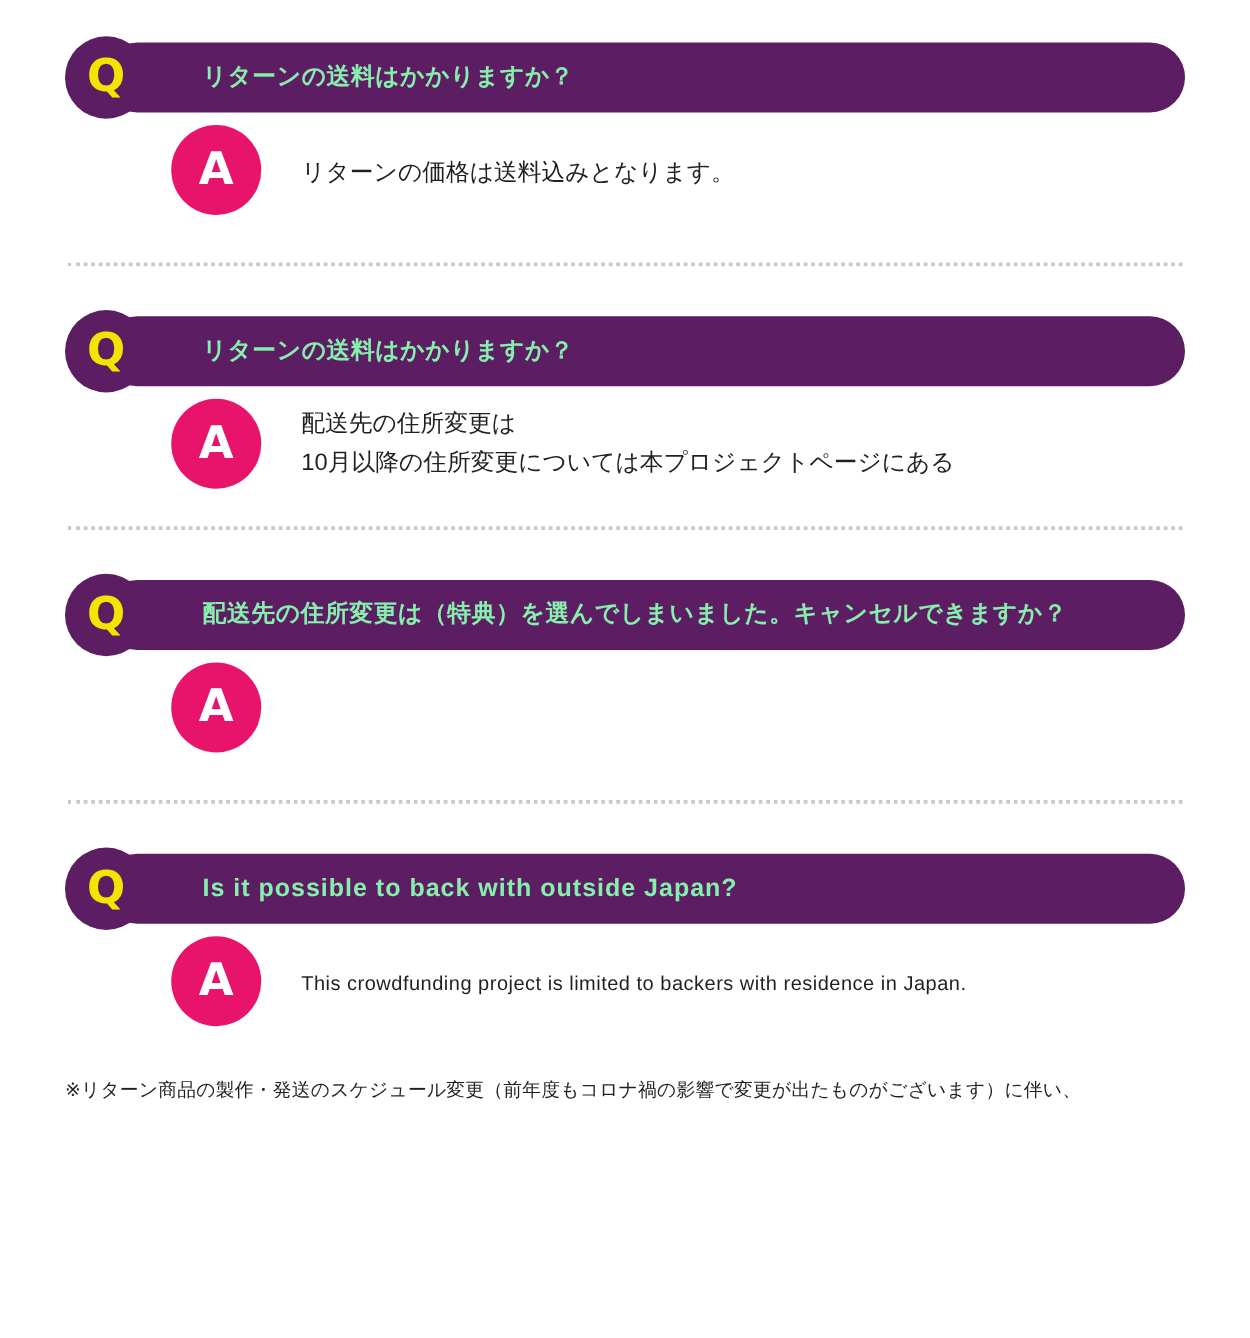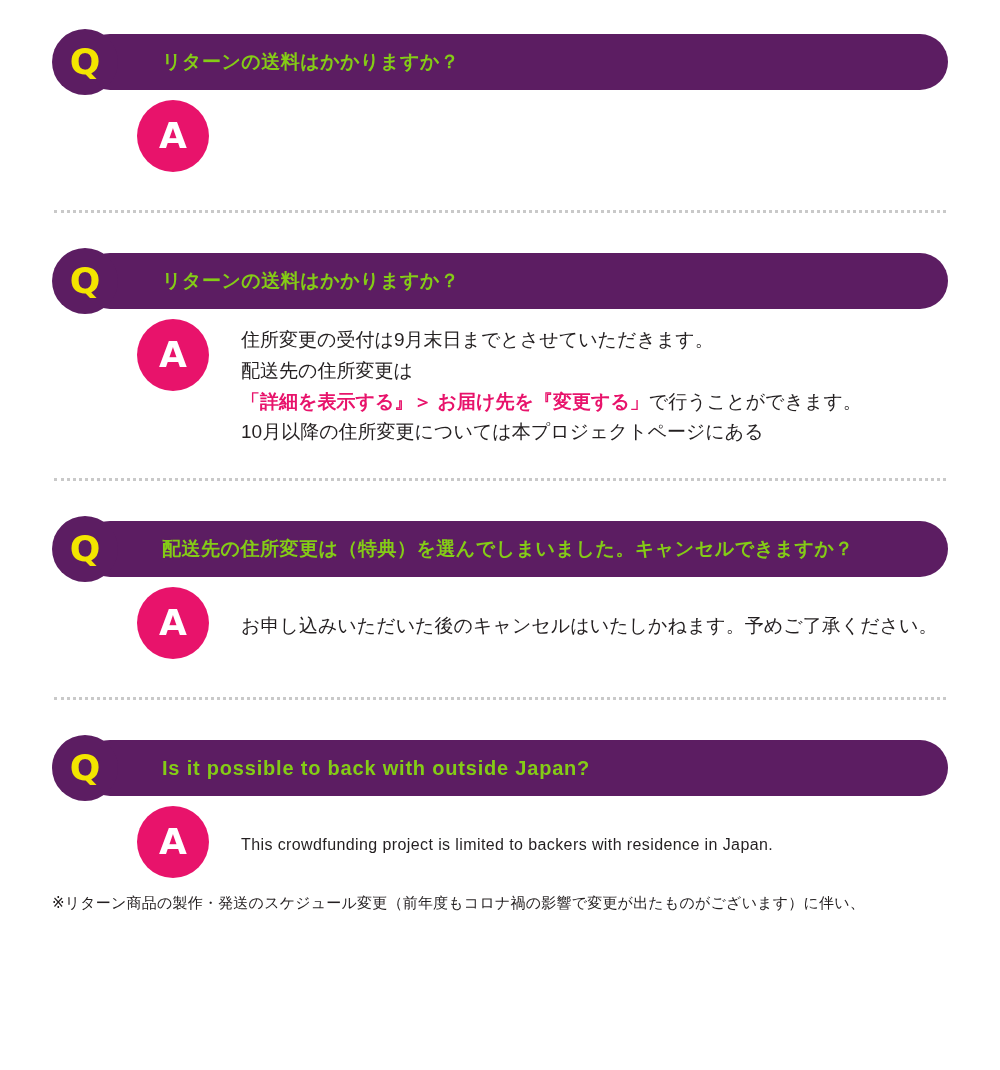--- a/index.html
+++ b/index.html
@@ -49,7 +49,7 @@
     padding-right: 26px;
   }
   .q-text {
-    color: #84cc16;
+    color: #86efac;
     font-size: 19px;
     font-weight: bold;
     letter-spacing: 0.5px;

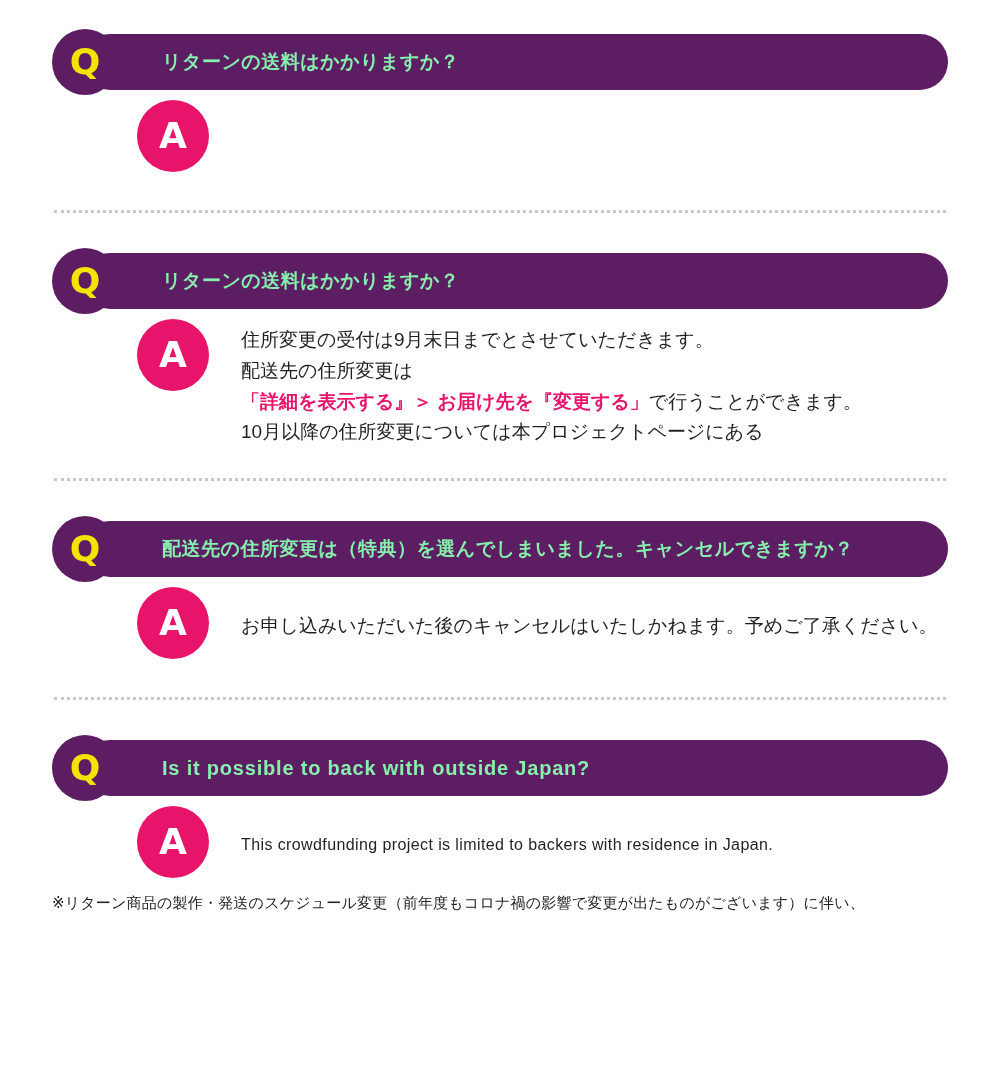--- a/index.html
+++ b/index.html
@@ -168,6 +168,9 @@
           <div class="a-badge">
             <span>A</span>
           </div>
+          <div class="a-text">
+            <div><span>リターンの価格は送料込みとなります。</span></div>
+          </div>
         </div>
       </div>
       <div style="height: 38px;"></div>

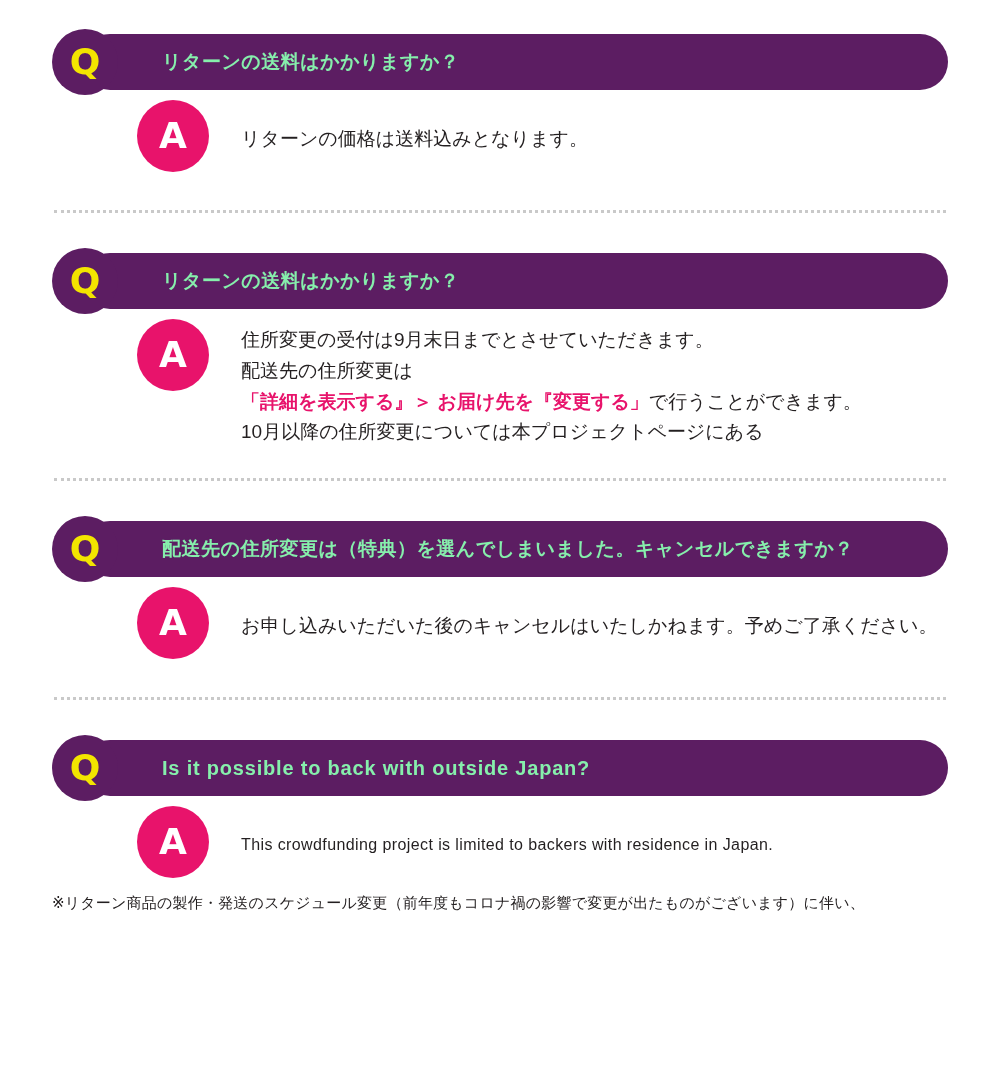--- a/index.html
+++ b/index.html
@@ -190,7 +190,6 @@
             <span>A</span>
           </div>
           <div class="a-text">
-            <div><span>住所変更の受付は9月末日までとさせていただきます。</span></div>
             <div><span>配送先の住所変更は</span></div>
             <div><span class="hl">「詳細を表示する』＞ お届け先を『変更する」</span><span>で行うことができます。</span></div>
             <div><span>10月以降の住所変更については本プロジェクトページにある</span></div>

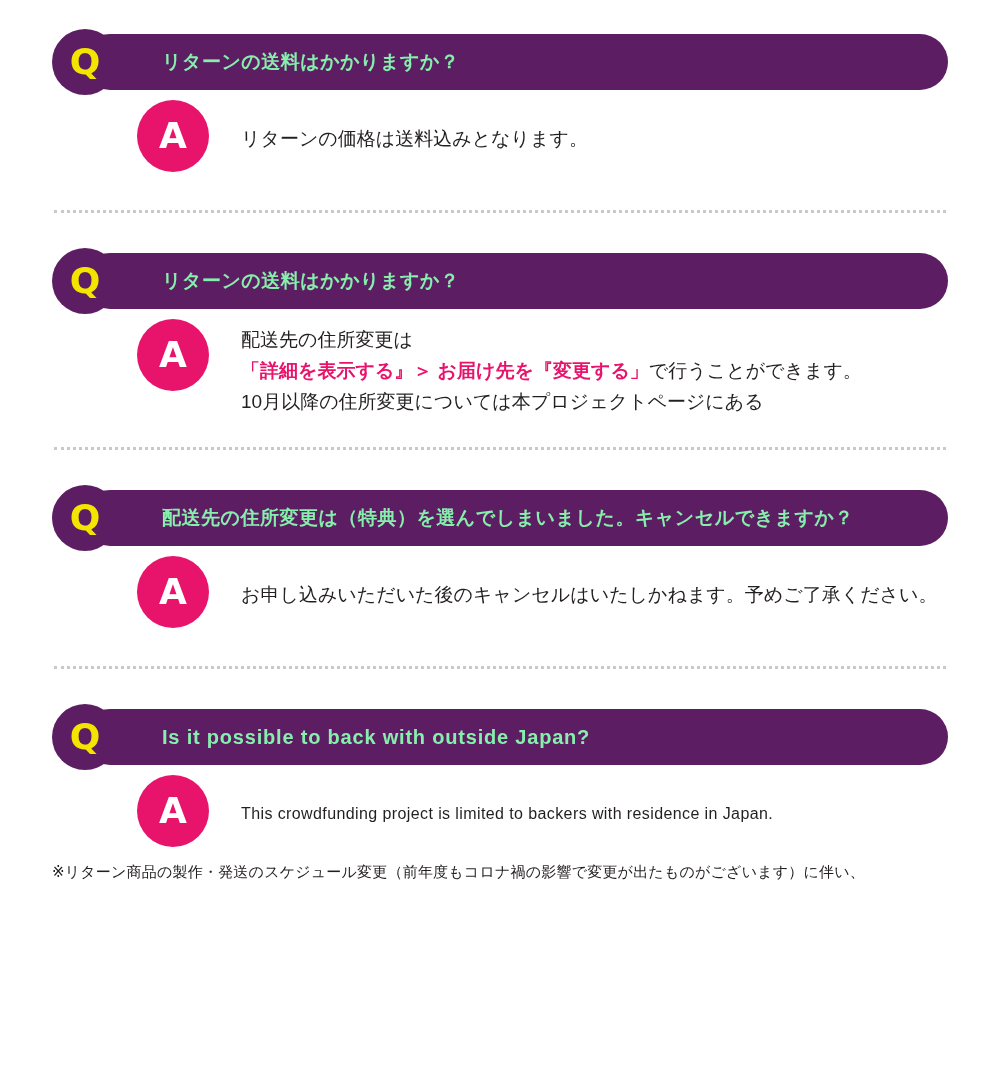--- a/index.html
+++ b/index.html
@@ -191,7 +191,6 @@
           </div>
           <div class="a-text">
             <div><span>配送先の住所変更は</span></div>
-            <div><span class="hl">「詳細を表示する』＞ お届け先を『変更する」</span><span>で行うことができます。</span></div>
             <div><span>10月以降の住所変更については本プロジェクトページにある</span></div>
           </div>
         </div>

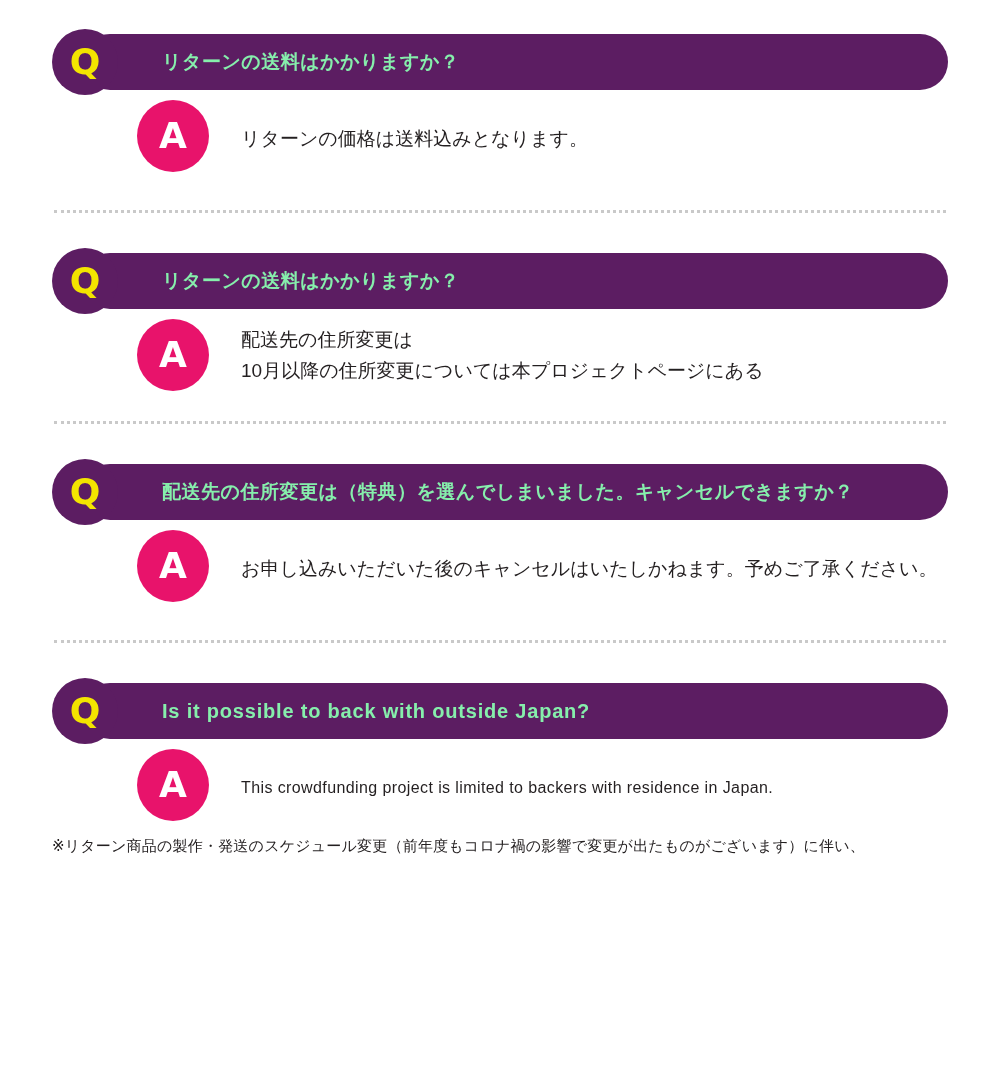--- a/index.html
+++ b/index.html
@@ -211,9 +211,6 @@
           <div class="a-badge">
             <span>A</span>
           </div>
-          <div class="a-text">
-            <div><span>お申し込みいただいた後のキャンセルはいたしかねます。予めご了承ください。</span></div>
-          </div>
         </div>
       </div>
       <div style="height: 38px;"></div>

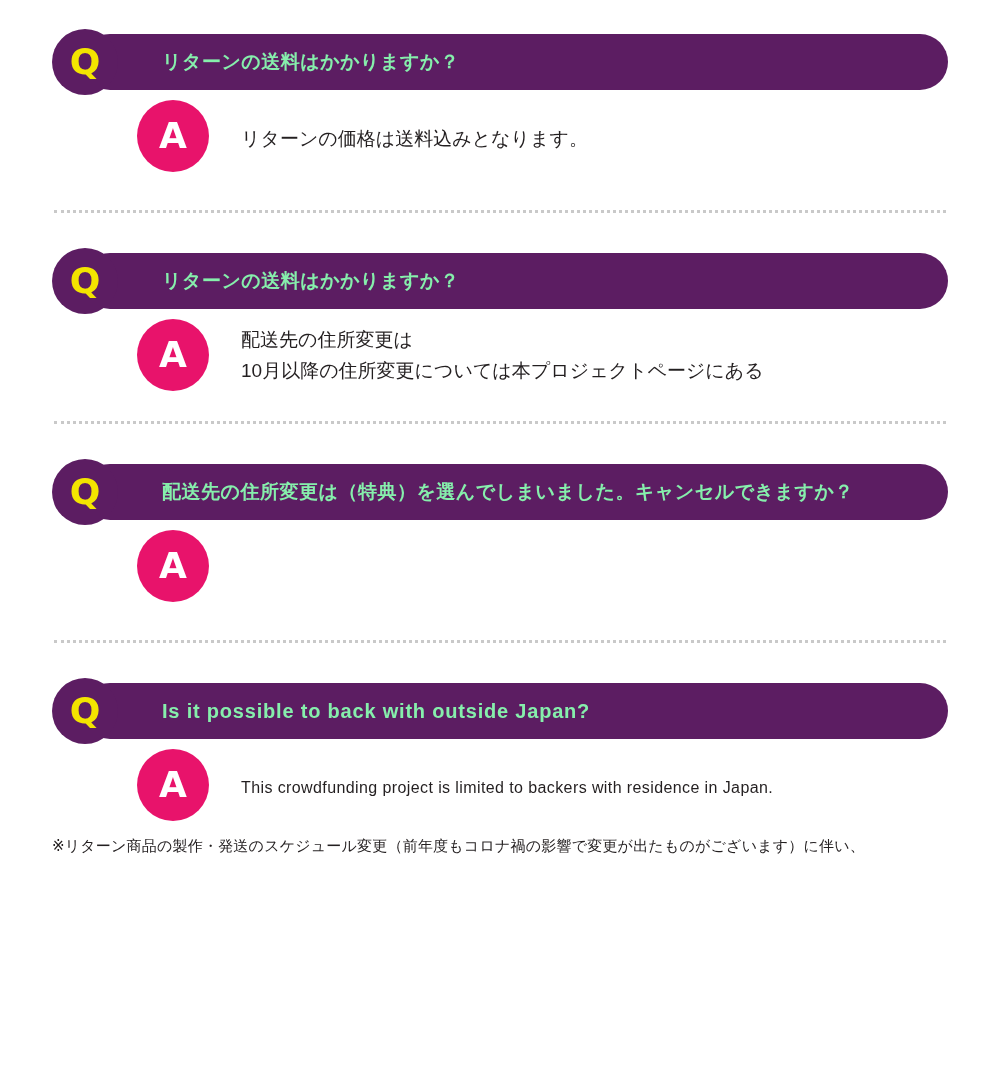--- a/index.html
+++ b/index.html
@@ -137,7 +137,7 @@
 
   
   .notes {
-    margin-top: 12px;
+    margin-top: 39px;
     font-size: 15px;
     line-height: 1.75;
     color: #231f20;

